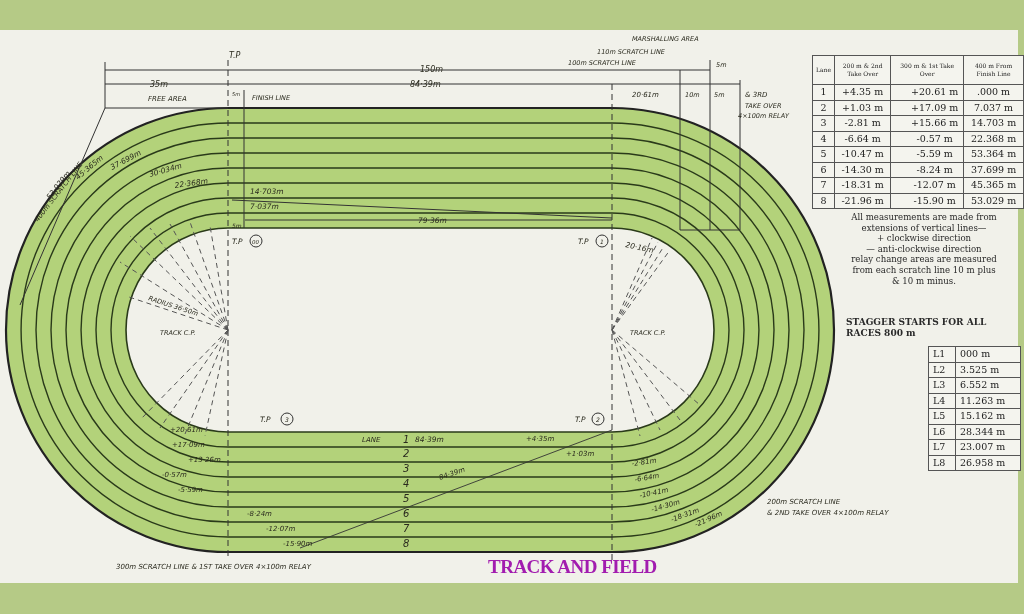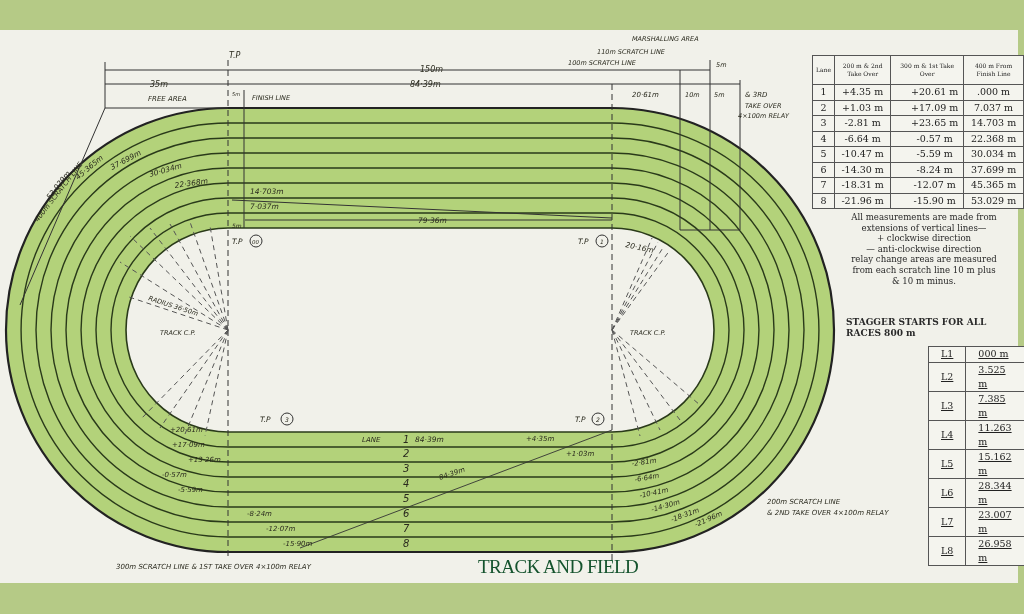--- a/index.html
+++ b/index.html
@@ -216,7 +216,7 @@
     <tr>
           <td class="lane">3</td>
           <td class="c2">-2.81 m</td>
-          <td class="c3">+23.65 m</td>
+          <td class="c3">+15.66 m</td>
           <td class="c4">14.703 m</td>
         </tr>
     <tr>

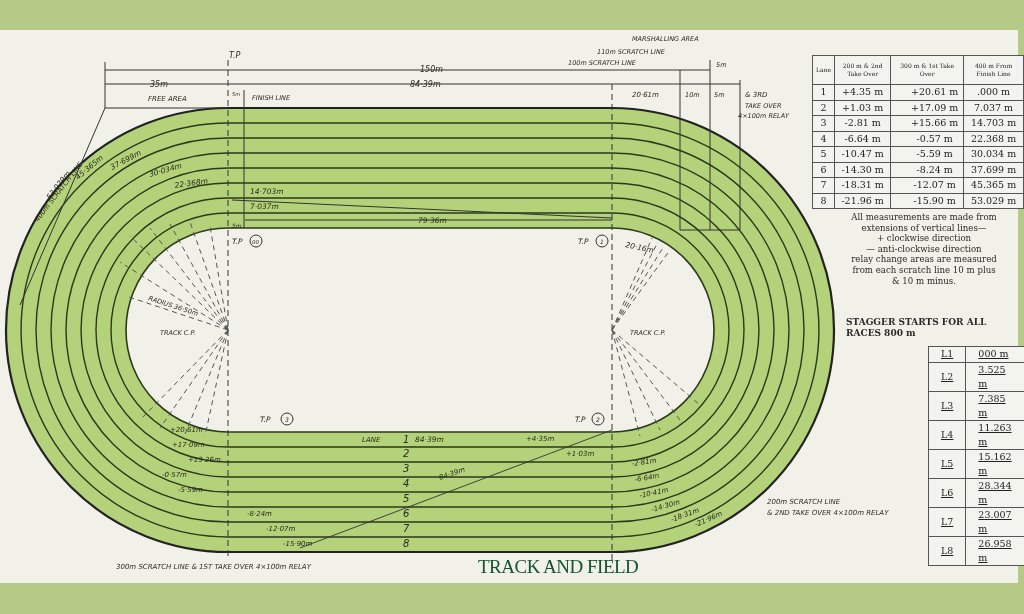--- a/index.html
+++ b/index.html
@@ -229,7 +229,7 @@
           <td class="lane">5</td>
           <td class="c2">-10.47 m</td>
           <td class="c3">-5.59 m</td>
-          <td class="c4">30.034 m</td>
+          <td class="c4">53.364 m</td>
         </tr>
     <tr>
           <td class="lane">6</td>

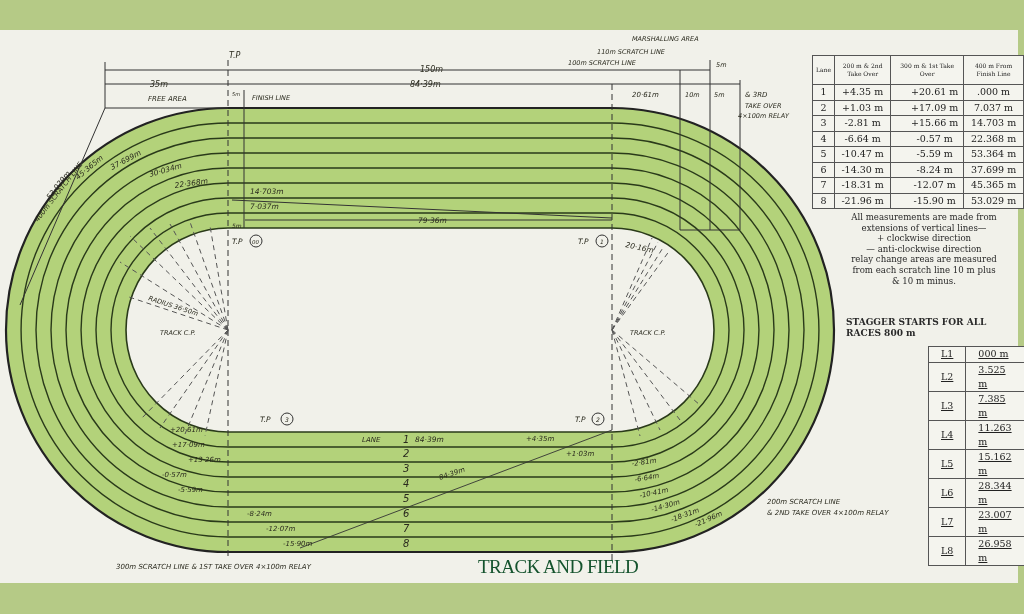--- a/index.html
+++ b/index.html
@@ -20,7 +20,7 @@
   .note { position: absolute; left: 836px; top: 212px; width: 176px; text-align: center; font-family: "DejaVu Serif", serif; font-size: 8.6px; line-height: 10.6px; color: #2a2a2a; }
   .stagger-title { position: absolute; left: 846px; top: 317px; width: 166px; font-family: "DejaVu Serif", serif; font-weight: bold; font-size: 9px; line-height: 11px; color: #2a2a2a; }
   #stagger { left: 928px; top: 346px; }
-  #stagger td { font-size: 9.5px; height: 14.5px; line-height: 14px; text-align: left; padding: 0 12px; text-decoration: underline; }
+  #stagger td { font-size: 9.5px; height: 14.5px; line-height: 14px; text-align: left; padding: 0 4px; }
   #stagger td.l { width: 18px; }
   #stagger td.v { width: 56px; }
   .title { position: absolute; left: 478px; top: 556px; font-family: "Liberation Serif", serif; font-weight: normal; font-size: 19px; letter-spacing: -0.5px; color: #14532d; }

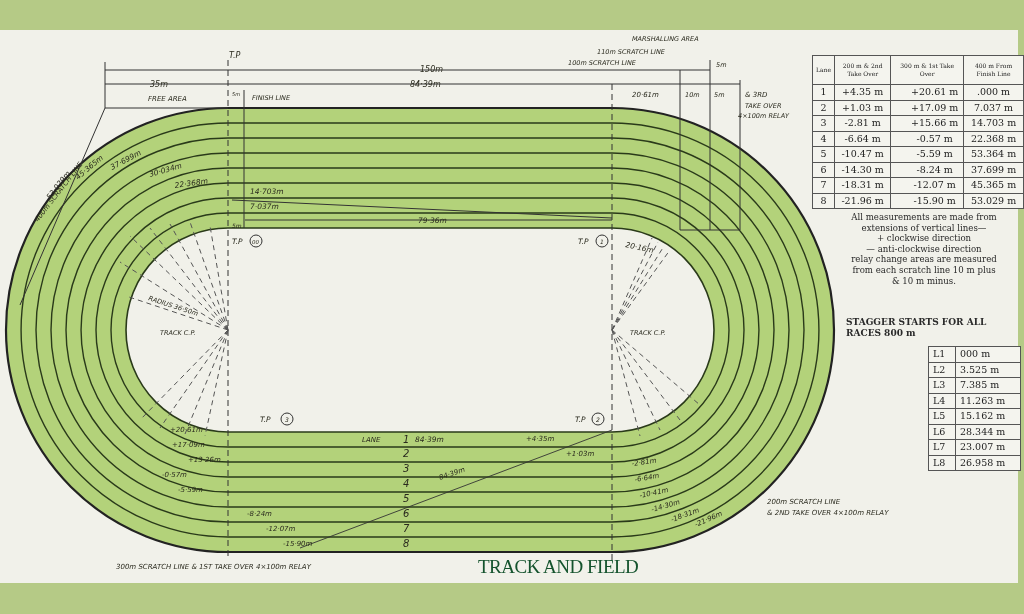--- a/index.html
+++ b/index.html
@@ -280,7 +280,7 @@
         </tr>
     <tr>
           <td class="l">L3</td>
-          <td class="v">7.385  m</td>
+          <td class="v">6.552  m</td>
         </tr>
     <tr>
           <td class="l">L4</td>

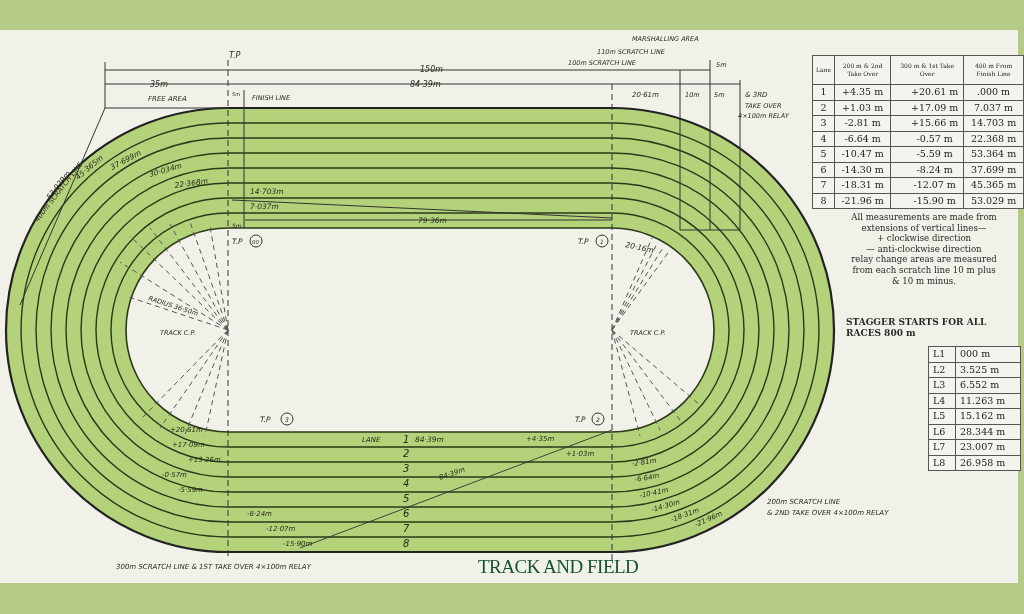--- a/index.html
+++ b/index.html
@@ -23,7 +23,7 @@
   #stagger td { font-size: 9.5px; height: 14.5px; line-height: 14px; text-align: left; padding: 0 4px; }
   #stagger td.l { width: 18px; }
   #stagger td.v { width: 56px; }
-  .title { position: absolute; left: 478px; top: 556px; font-family: "Liberation Serif", serif; font-weight: normal; font-size: 19px; letter-spacing: -0.5px; color: #14532d; }
+  .title { position: absolute; left: 488px; top: 556px; font-family: "Liberation Serif", serif; font-weight: bold; font-size: 19px; letter-spacing: -0.5px; color: #a21caf; }
 </style>
 </head>
 <body>

